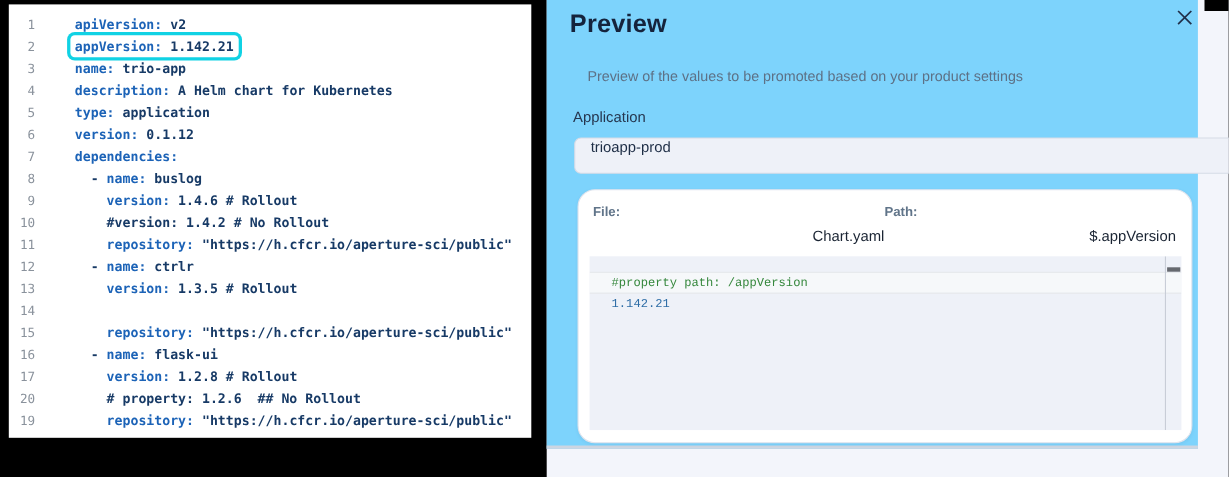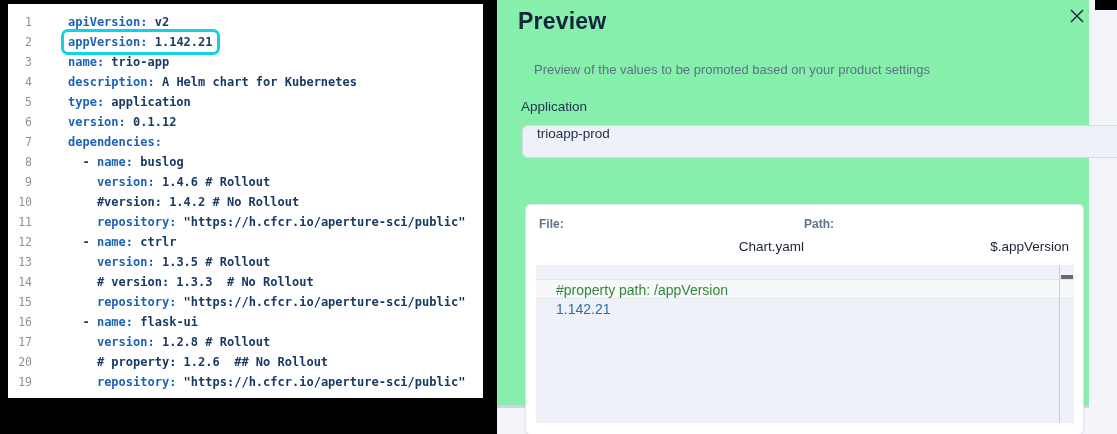--- a/index.html
+++ b/index.html
@@ -38,7 +38,7 @@
   }
   .modal{
     position:absolute;left:0;top:0;width:592px;height:405px;
-    background:#86efac;border-bottom:3px solid #ccd5e1;
+    background:#7dd3fc;border-bottom:3px solid #ccd5e1;
   }
   .modal-title{
     position:absolute;left:21px;top:8px;margin:0;

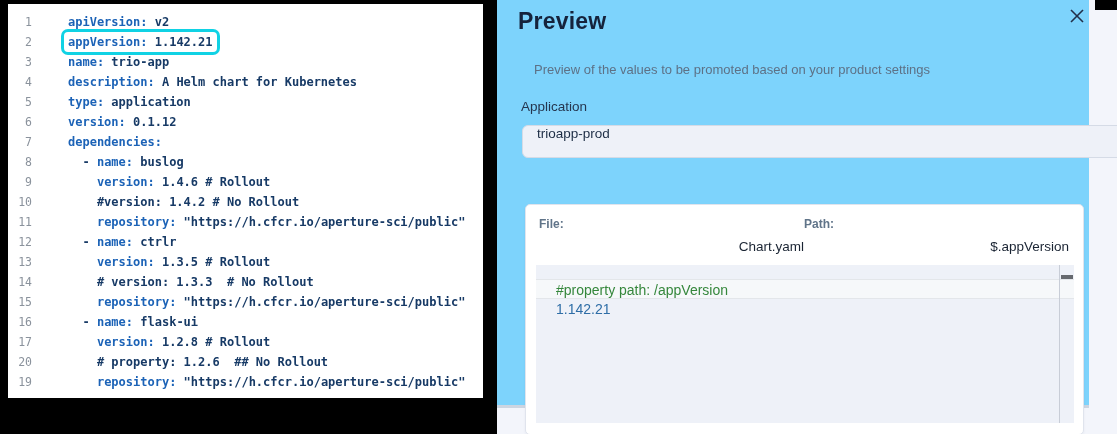--- a/index.html
+++ b/index.html
@@ -67,7 +67,7 @@
   .card{
     position:absolute;left:28px;top:172px;width:559px;height:231px;
     box-sizing:border-box;background:#fff;border:1px solid #e0e4ed;
-    border-radius:5px;box-shadow:0 1px 3px rgba(20,40,80,.05);margin-top:32px;
+    border-radius:16px;box-shadow:0 1px 3px rgba(20,40,80,.05);
   }
   .meta{position:absolute;left:13px;top:12px;right:13px;display:flex;}
   .meta-col{width:265px;}

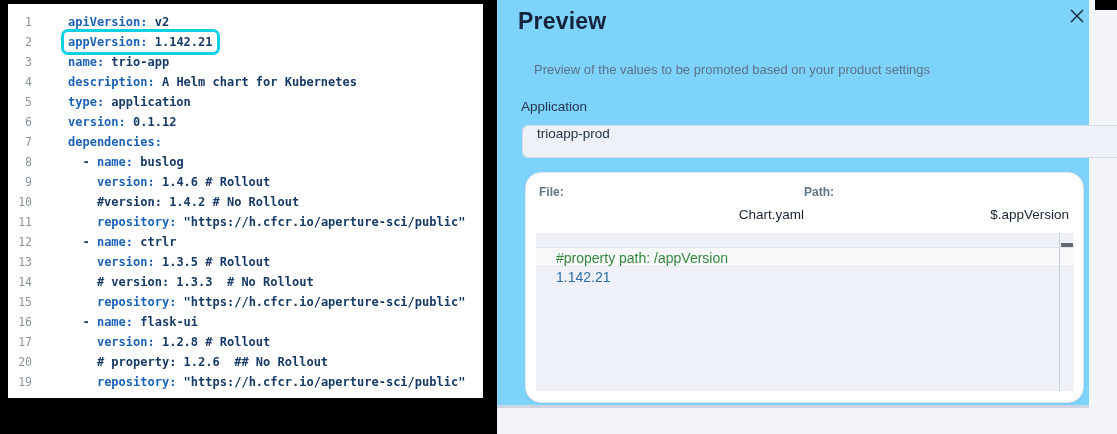--- a/index.html
+++ b/index.html
@@ -79,7 +79,7 @@
   }
   .code-line{
     height:20px;line-height:20px;padding-left:20px;white-space:pre;
-    font-family:Liberation Sans, sans-serif;font-size:14px;
+    font-family:Liberation Mono, monospace;font-size:11px;
     box-sizing:border-box;
   }
   .code-line.first{margin-top:14px;}

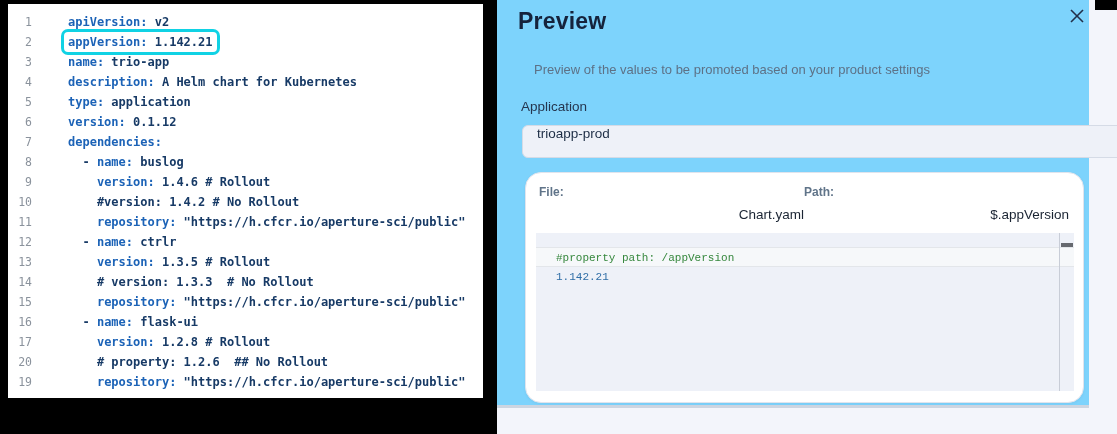--- a/index.html
+++ b/index.html
@@ -119,7 +119,7 @@
         <div class="editor-line"><span class="gutter">11</span><span class="line-code"><span class="seg-plain">    </span><span class="seg-key">repository:</span><span class="seg-plain"> "https://h.cfcr.io/aperture-sci/public"</span></span></div>
         <div class="editor-line"><span class="gutter">12</span><span class="line-code"><span class="seg-plain">  - </span><span class="seg-key">name:</span><span class="seg-plain"> ctrlr</span></span></div>
         <div class="editor-line"><span class="gutter">13</span><span class="line-code"><span class="seg-plain">    </span><span class="seg-key">version:</span><span class="seg-plain"> 1.3.5 # Rollout</span></span></div>
-        <div class="editor-line"><span class="gutter">14</span><span class="line-code"><span class="seg-plain">    # version: 1.3.3  # No Rollout</span></span></div>
+        <div class="editor-line"><span class="gutter">14</span></div>
         <div class="editor-line"><span class="gutter">15</span><span class="line-code"><span class="seg-plain">    </span><span class="seg-key">repository:</span><span class="seg-plain"> "https://h.cfcr.io/aperture-sci/public"</span></span></div>
         <div class="editor-line"><span class="gutter">16</span><span class="line-code"><span class="seg-plain">  - </span><span class="seg-key">name:</span><span class="seg-plain"> flask-ui</span></span></div>
         <div class="editor-line"><span class="gutter">17</span><span class="line-code"><span class="seg-plain">    </span><span class="seg-key">version:</span><span class="seg-plain"> 1.2.8 # Rollout</span></span></div>

